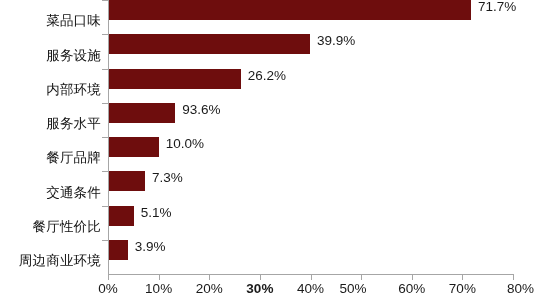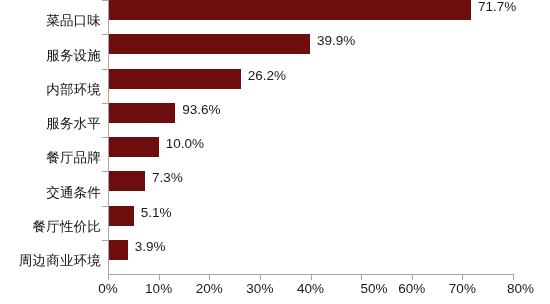--- a/index.html
+++ b/index.html
@@ -236,7 +236,7 @@
       <div class="x-label" style="left: 108px;">0%</div>
       <div class="x-label" style="left: 158.625px;">10%</div>
       <div class="x-label" style="left: 209.25px;">20%</div>
-      <div class="x-label" style="left: 259.875px;">30%</div>
+      <div class="x-label" style="left: 259.875px; font-weight: bold;">30%</div>
       <div class="x-label" style="left: 310.5px;">40%</div>
       <div class="x-label" style="left: 374px;">50%</div>
       <div class="x-label" style="left: 411.75px;">60%</div>

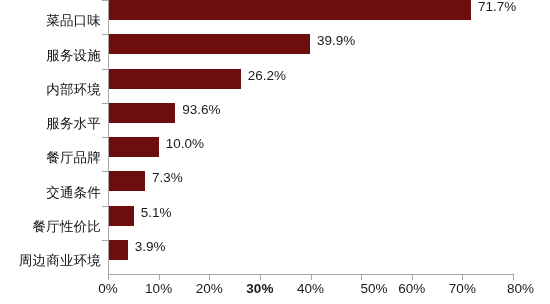--- a/index.html
+++ b/index.html
@@ -238,7 +238,7 @@
       <div class="x-label" style="left: 209.25px;">20%</div>
       <div class="x-label" style="left: 259.875px; font-weight: bold;">30%</div>
       <div class="x-label" style="left: 310.5px;">40%</div>
-      <div class="x-label" style="left: 374px;">50%</div>
+      <div class="x-label" style="left: 353px;">50%</div>
       <div class="x-label" style="left: 411.75px;">60%</div>
       <div class="x-label" style="left: 462.375px;">70%</div>
       <div class="x-label" style="left: 513px; padding-left: 15px;">80%</div>

